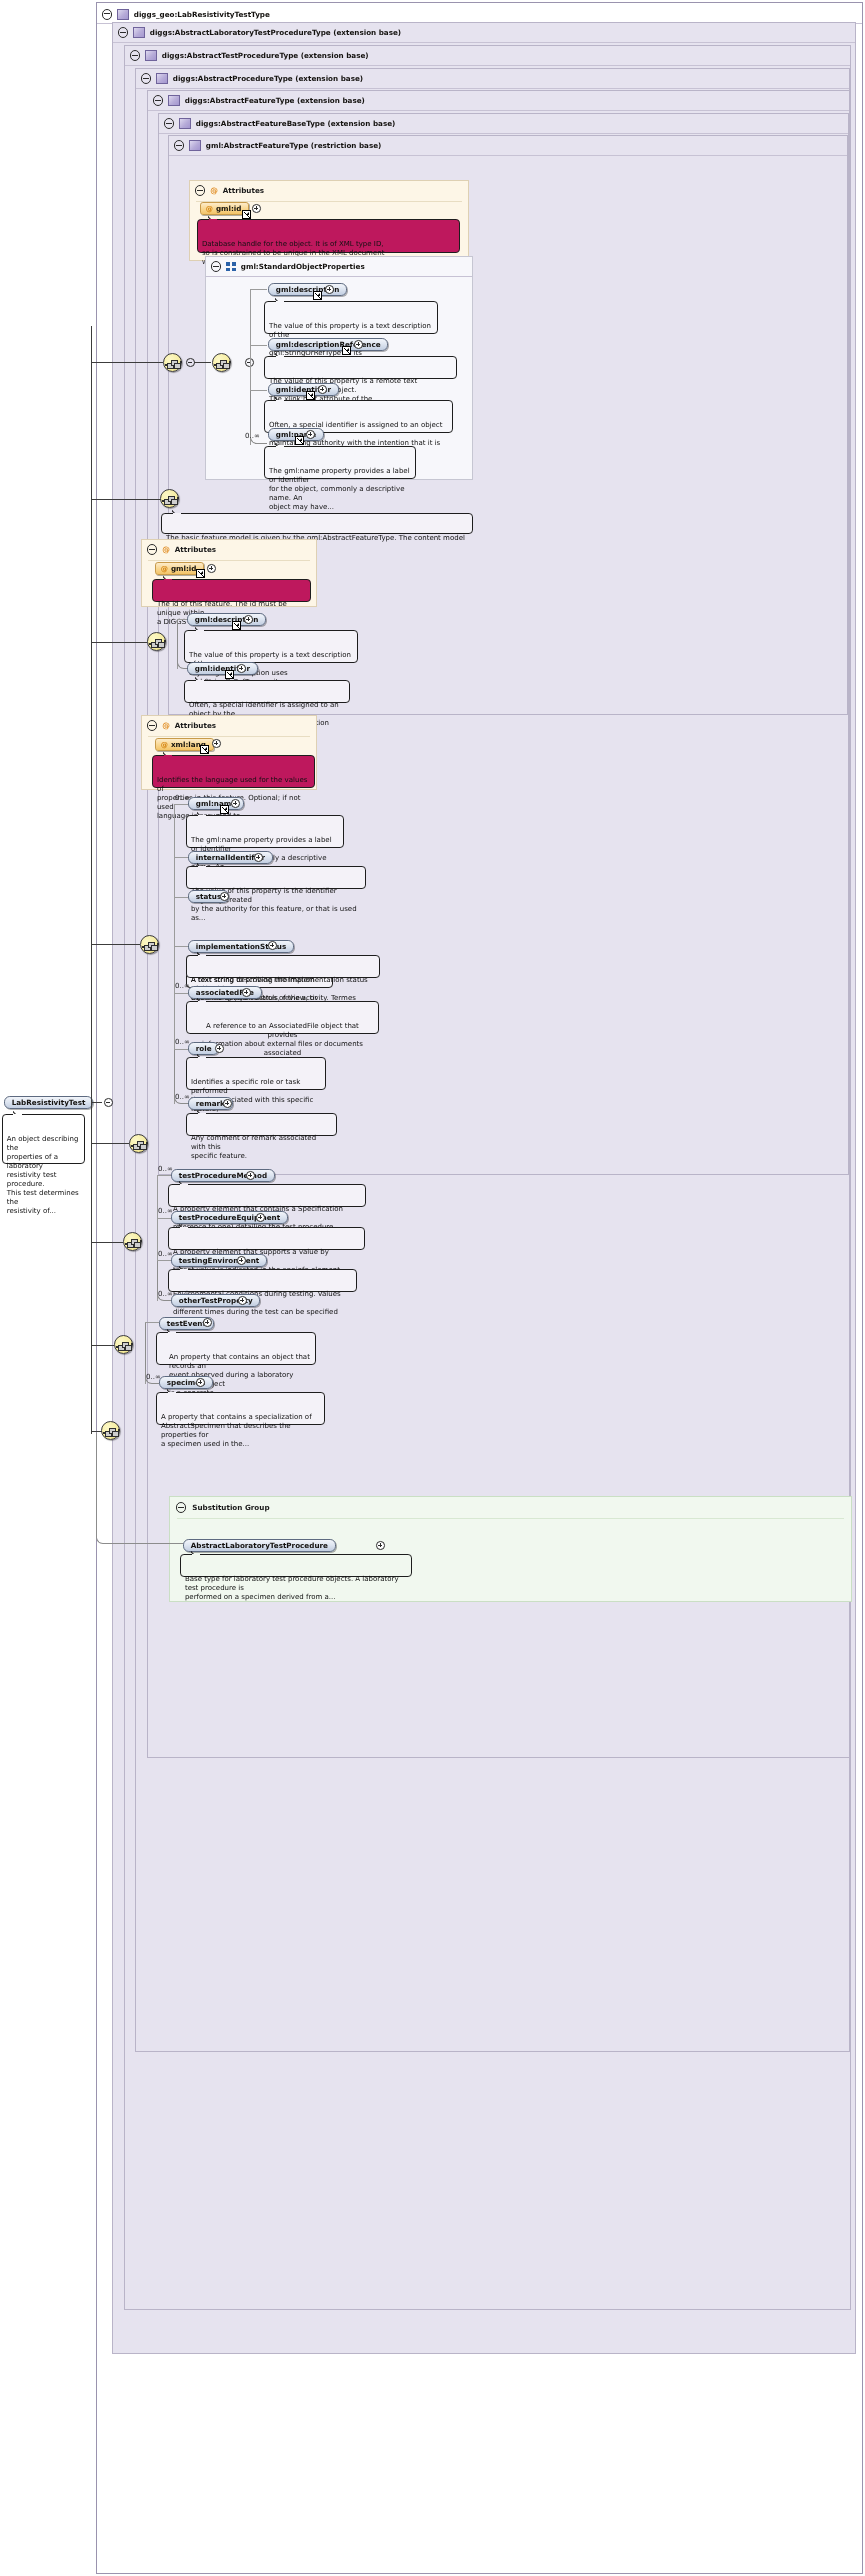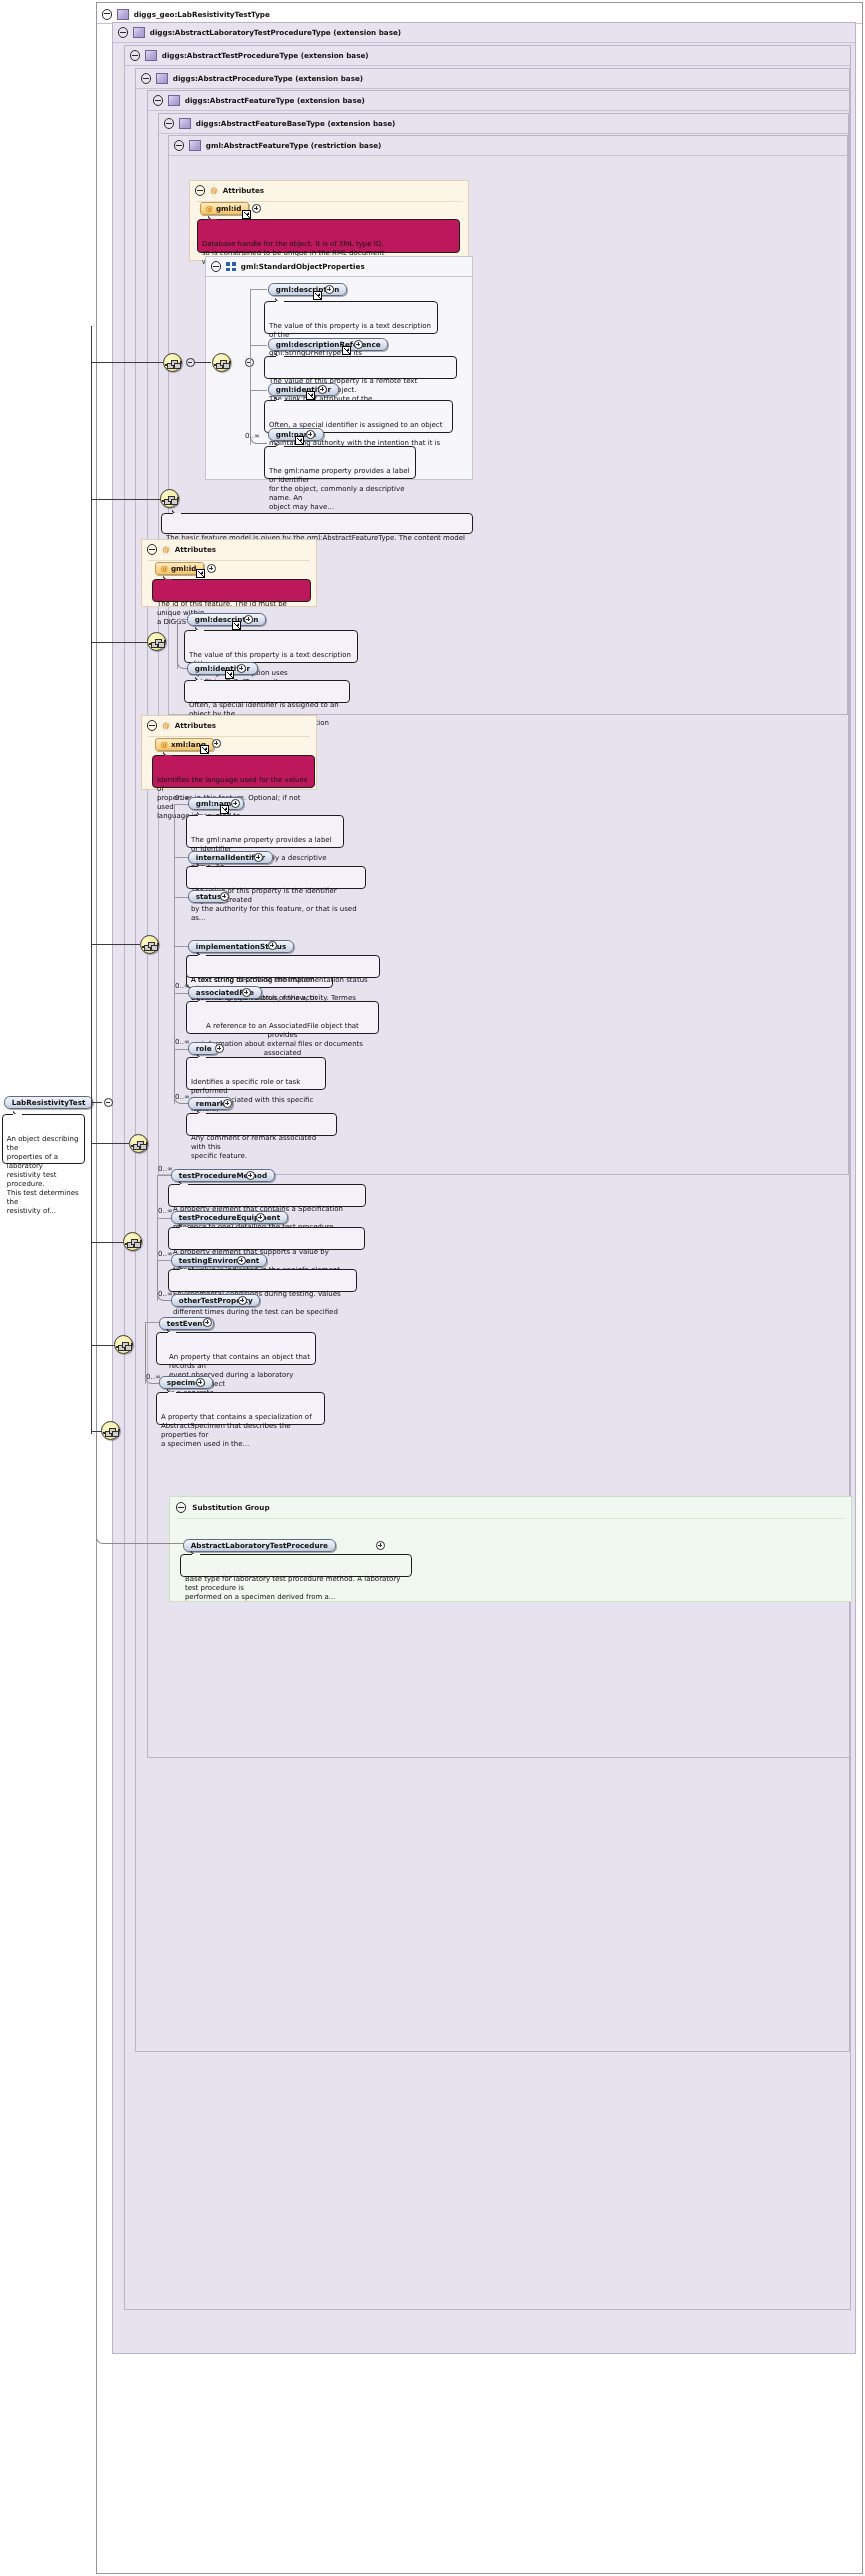--- a/index.html
+++ b/index.html
@@ -727,7 +727,7 @@
   <div class="expand abs" style="left:376px;top:1541px;"></div>
   <div class="note green abs" style="left:180px;top:1554px;width:232px;height:23px;">
     <span class="tick"></span><span class="tickbg"></span>
-    <span>Base type for laboratory test procedure method. A laboratory test procedure is
+    <span>Base type for laboratory test procedure objects. A laboratory test procedure is
 performed on a specimen derived from a...</span>
   </div>
 

